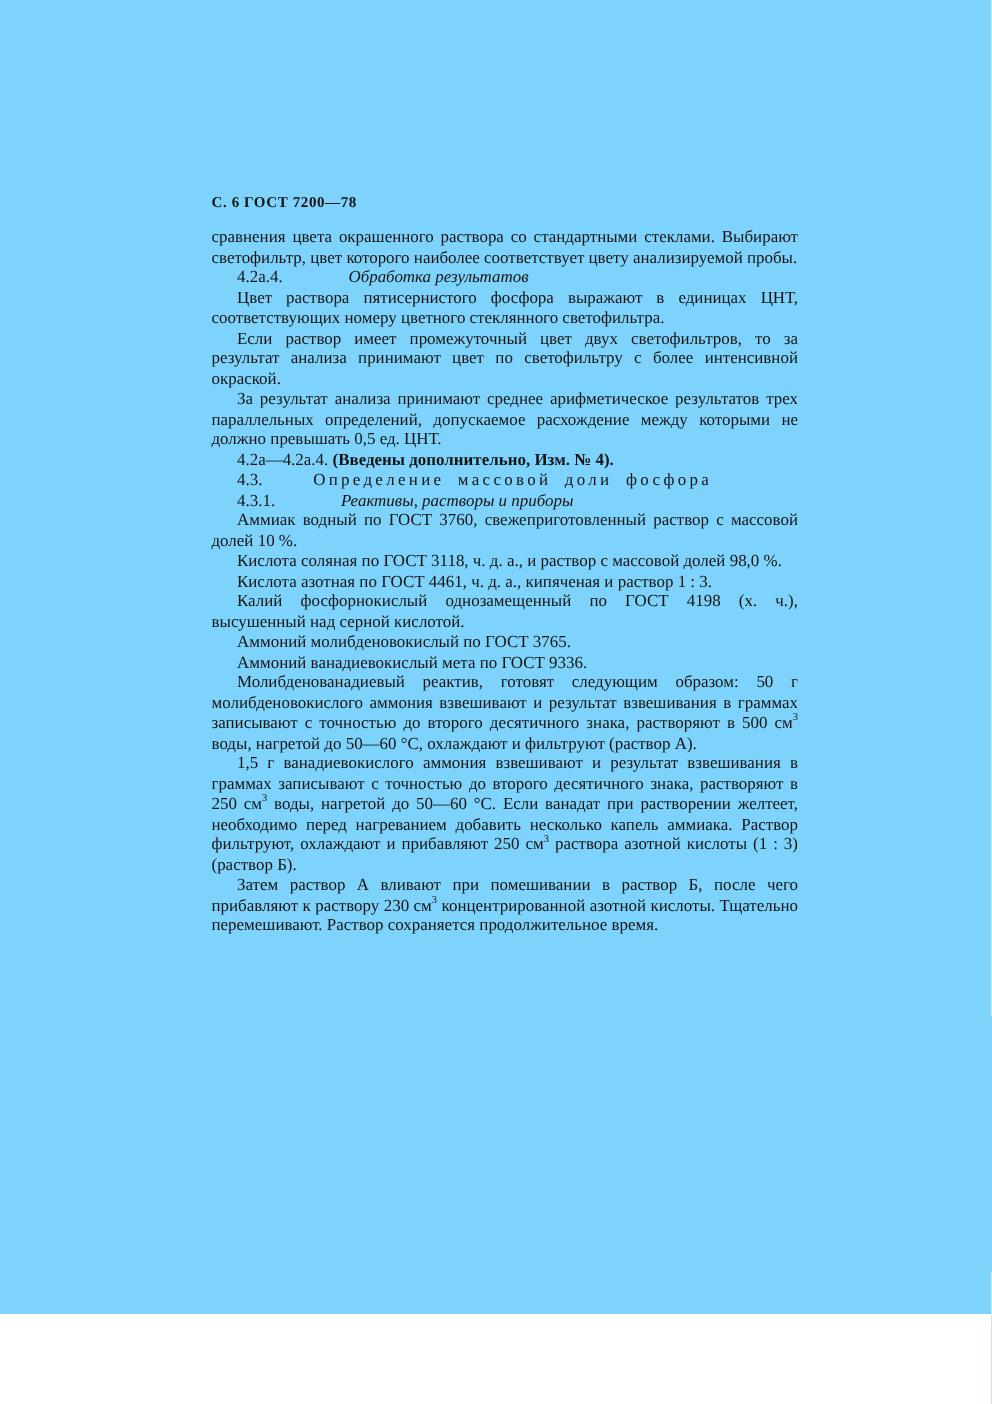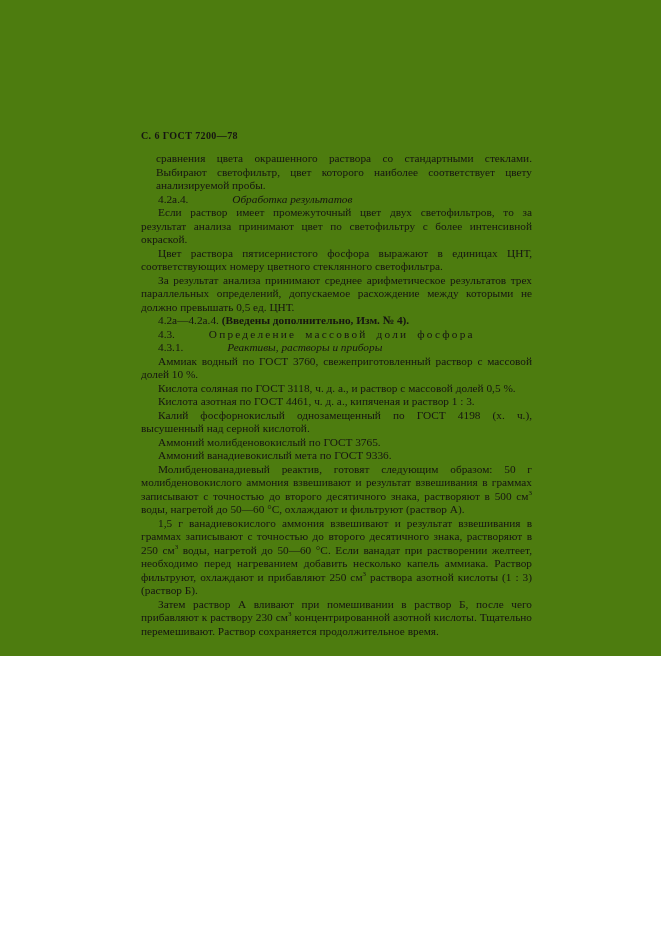--- a/index.html
+++ b/index.html
@@ -10,8 +10,8 @@
   .sheet {
     position: relative;
     width: 661px;
-    height: 656px;
-    background: #4d7c0f;
+    height: 876px;
+    background: #7dd3fc;
     color: #161412;
     font-family: "Liberation Serif", "DejaVu Serif", serif;
     overflow: hidden;

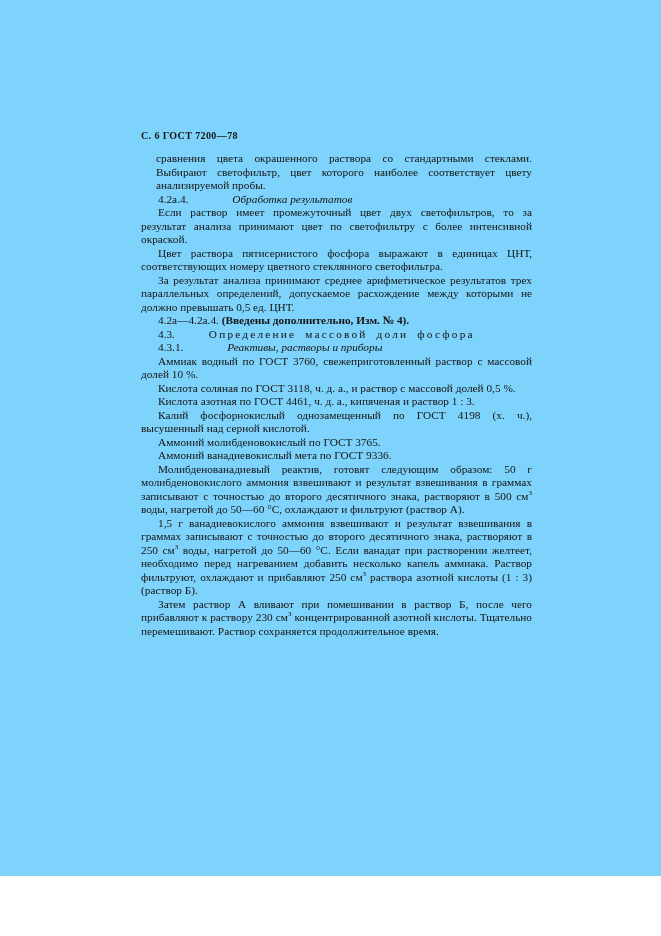--- a/index.html
+++ b/index.html
@@ -41,7 +41,6 @@
   }
   .para.no-indent {
     text-indent: 0;
-    margin-left: 15px;
   }
   .run-italic { font-style: italic; margin-left: 41px; }
   .run-bold { font-weight: 700; }

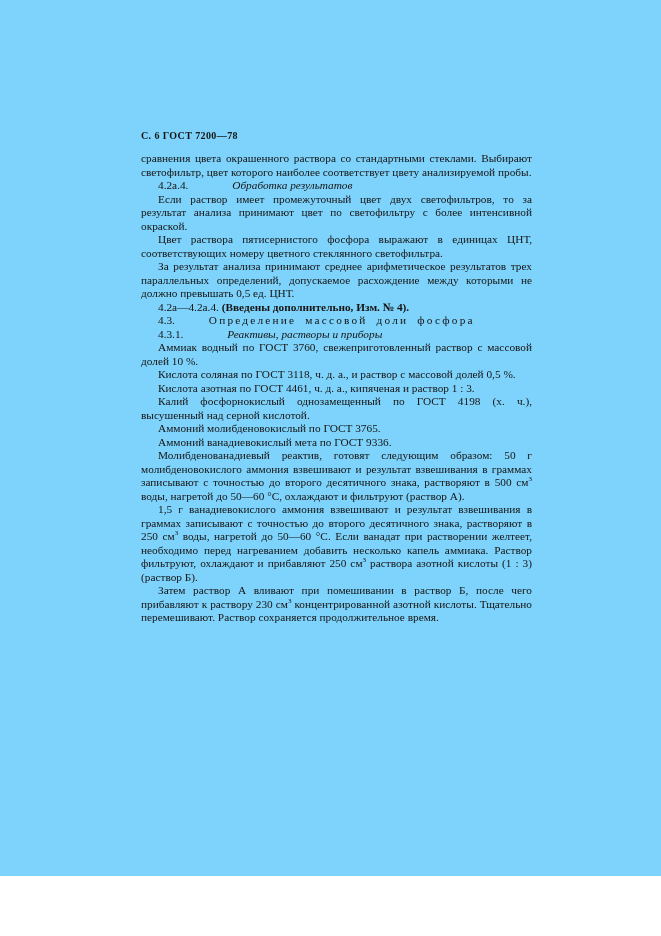--- a/index.html
+++ b/index.html
@@ -59,8 +59,8 @@
   <div class="doc-body">
       <p class="para no-indent"><span>сравнения цвета окрашенного раствора со стандартными стеклами. Выбирают светофильтр, цвет которого наиболее соответствует цвету анализируемой пробы.</span></p>
       <p class="para"><span>4.2а.4. </span><span class="run-italic">Обработка результатов</span></p>
+      <p class="para"><span>Цвет раствора пятисернистого фосфора выражают в единицах ЦНТ, соответствующих номеру цветного стеклянного светофильтра.</span></p>
       <p class="para"><span>Если раствор имеет промежуточный цвет двух светофильтров, то за результат анализа принимают цвет по светофильтру с более интенсивной окраской.</span></p>
-      <p class="para"><span>Цвет раствора пятисернистого фосфора выражают в единицах ЦНТ, соответствующих номеру цветного стеклянного светофильтра.</span></p>
       <p class="para"><span>За результат анализа принимают среднее арифметическое результатов трех параллельных определений, допускаемое расхождение между которыми не должно превышать 0,5 ед. ЦНТ.</span></p>
       <p class="para"><span>4.2а—4.2а.4. </span><span class="run-bold">(Введены дополнительно, Изм. № 4).</span></p>
       <p class="para"><span>4.3. </span><span class="run-spaced">Определение массовой доли фосфора</span></p>

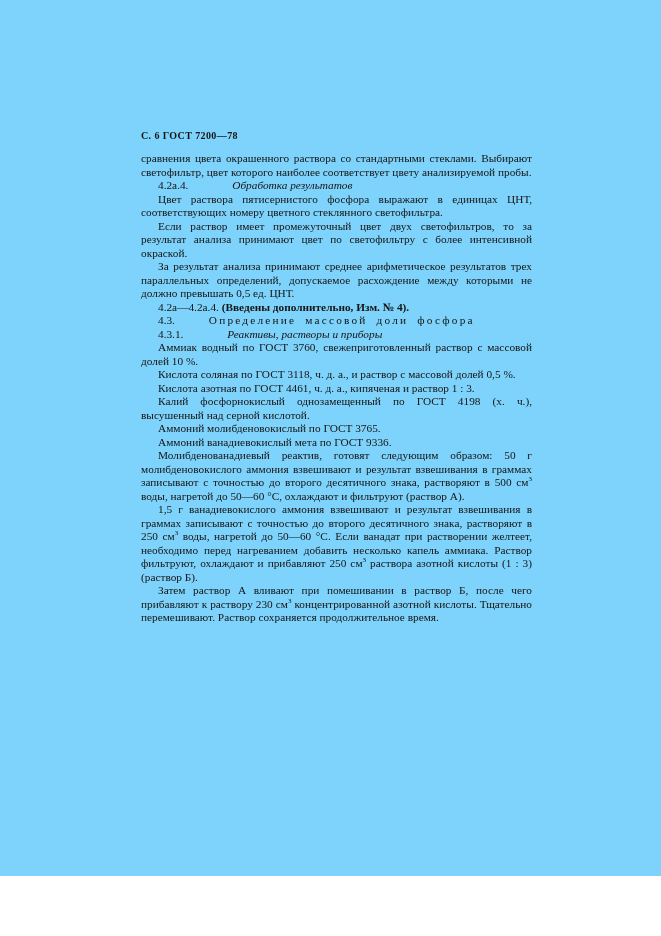--- a/index.html
+++ b/index.html
@@ -66,7 +66,7 @@
       <p class="para"><span>4.3. </span><span class="run-spaced">Определение массовой доли фосфора</span></p>
       <p class="para"><span>4.3.1. </span><span class="run-italic">Реактивы, растворы и приборы</span></p>
       <p class="para"><span>Аммиак водный по ГОСТ 3760, свежеприготовленный раствор с массовой долей 10 %.</span></p>
-      <p class="para"><span>Кислота соляная по ГОСТ 3118, ч. д. а., и раствор с массовой долей 0,5 %.</span></p>
+      <p class="para"><span>Кислота соляная по ГОСТ 3118, ч. д. а., и раствор с массовой долей 98,0 %.</span></p>
       <p class="para"><span>Кислота азотная по ГОСТ 4461, ч. д. а., кипяченая и раствор 1 : 3.</span></p>
       <p class="para"><span>Калий фосфорнокислый однозамещенный по ГОСТ 4198 (х. ч.), высушенный над серной кислотой.</span></p>
       <p class="para"><span>Аммоний молибденовокислый по ГОСТ 3765.</span></p>

